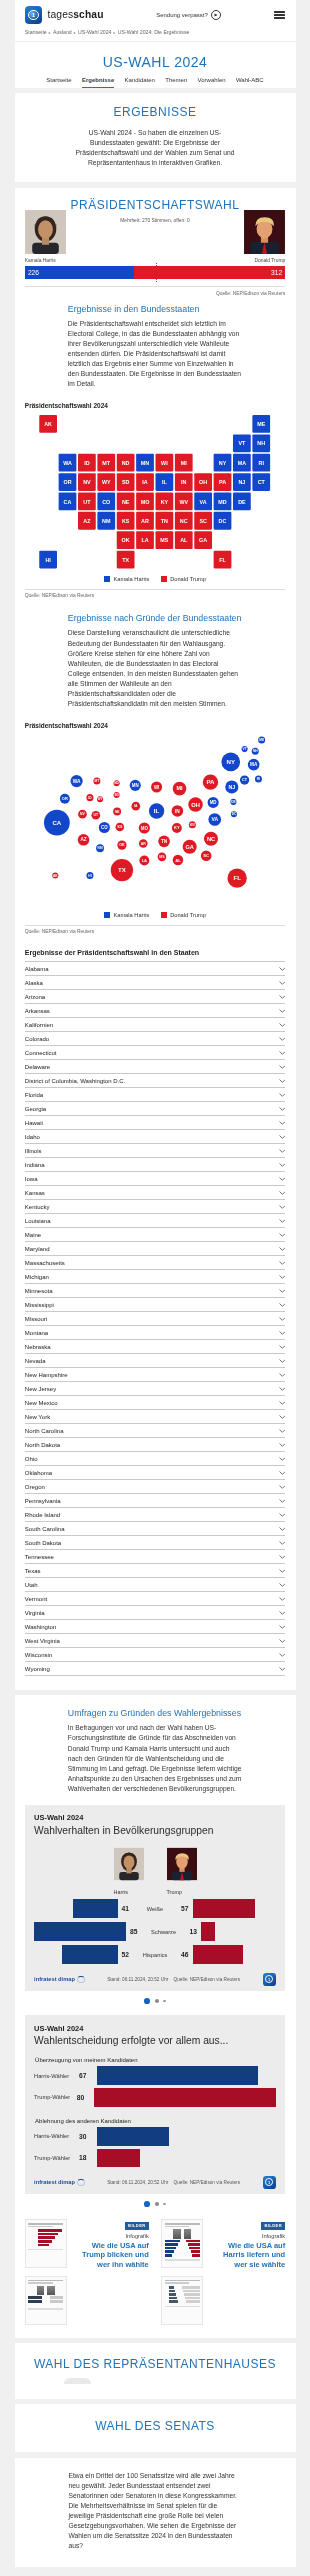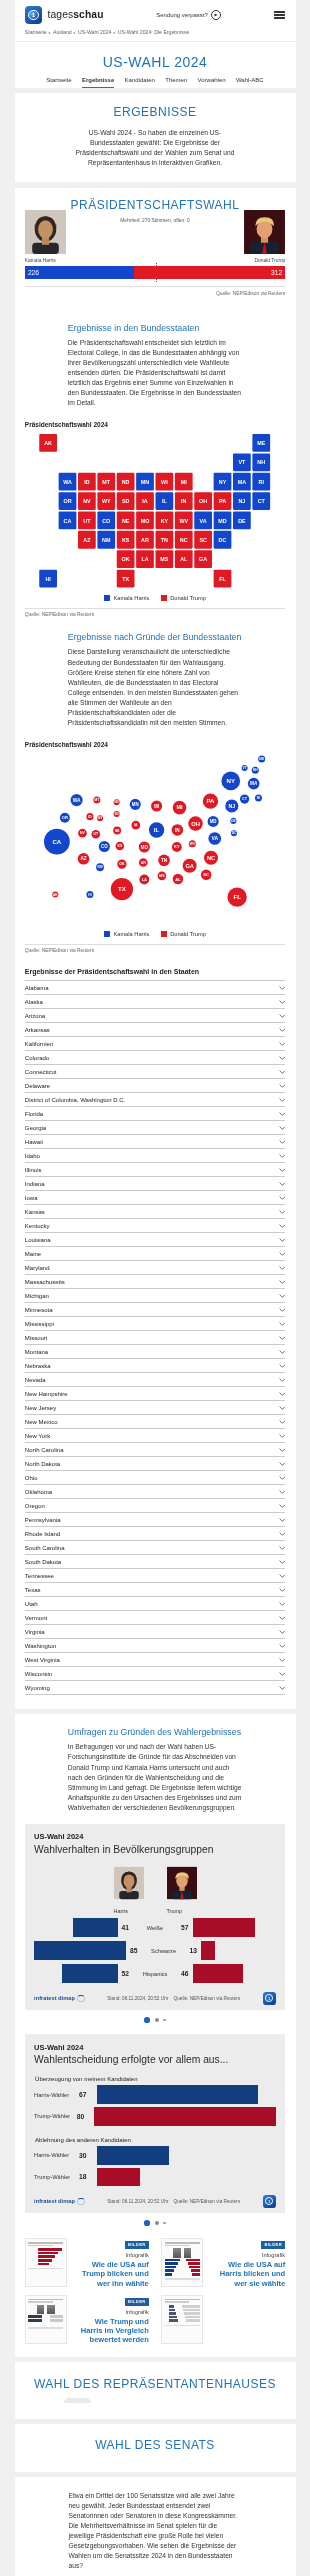--- a/index.html
+++ b/index.html
@@ -176,7 +176,7 @@
     <div class="hr"></div>
     <div class="small-src src-right">Quelle: NEP/Edison via Reuters</div>
 
-    <div class="inner" style="margin-top:27px;">
+    <div class="inner" style="margin-top:8px;">
       <h3 class="sub-h3">Ergebnisse in den Bundesstaaten</h3>
       <p class="body-txt">Die Präsidentschaftswahl entscheidet sich letztlich im Electoral College, in das die Bundesstaaten abhängig von ihrer Bevölkerungszahl unterschiedlich viele Wahlleute entsenden dürfen. Die Präsidentschaftswahl ist damit letztlich das Ergebnis einer Summe von Einzelwahlen in den Bundesstaaten. Die Ergebnisse in den Bundesstaaten im Detail.</p>
     </div>

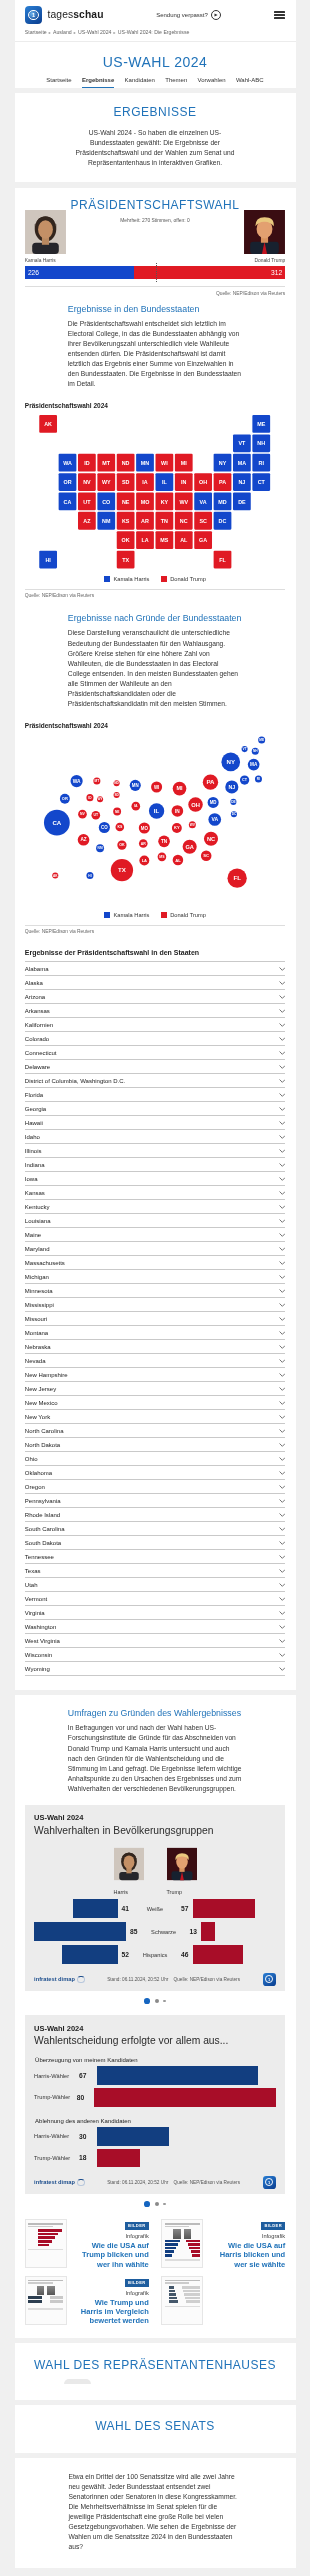--- a/index.html
+++ b/index.html
@@ -1114,7 +1114,7 @@
             </div>
             <div class="tfoot"></div>
           </div>
-          <div class="t-body"><span class="badge">BILDER</span><div class="kicker">Infografik</div><div class="t-title">Wie die USA auf Harris blicken und wer sie wählte</div></div>
+          <div class="t-body"><span class="badge">BILDER</span><div class="kicker">Infografik</div><div class="t-title">Wie die USA auf Harris liefern und wer sie wählte</div></div>
         </article>
         <article class="teaser">
           <div class="thumb">

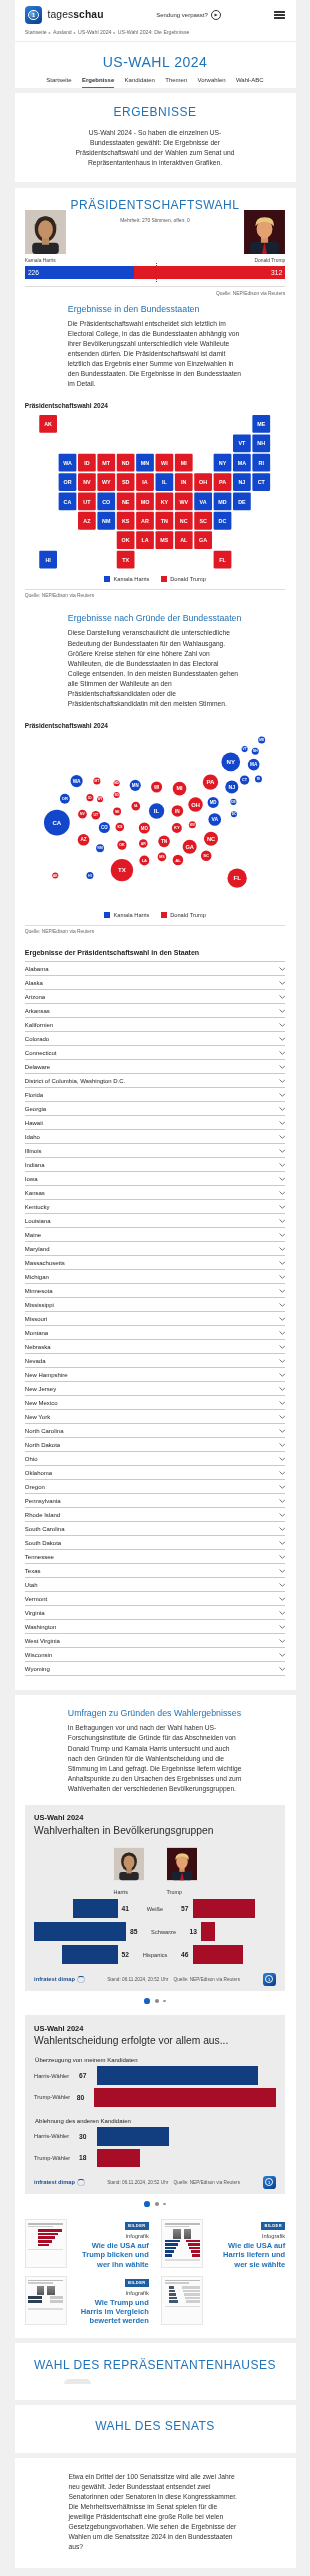--- a/index.html
+++ b/index.html
@@ -1137,7 +1137,6 @@
             <div class="mini-row"></div>
             <div class="tfoot"></div>
           </div>
-          <div class="t-body"><span class="badge">BILDER</span><div class="kicker">Infografik</div><div class="t-title">Wie Trump und Harris im Vergleich bewertet werden</div></div>
         </article>
         <article class="teaser">
           <div class="thumb">

